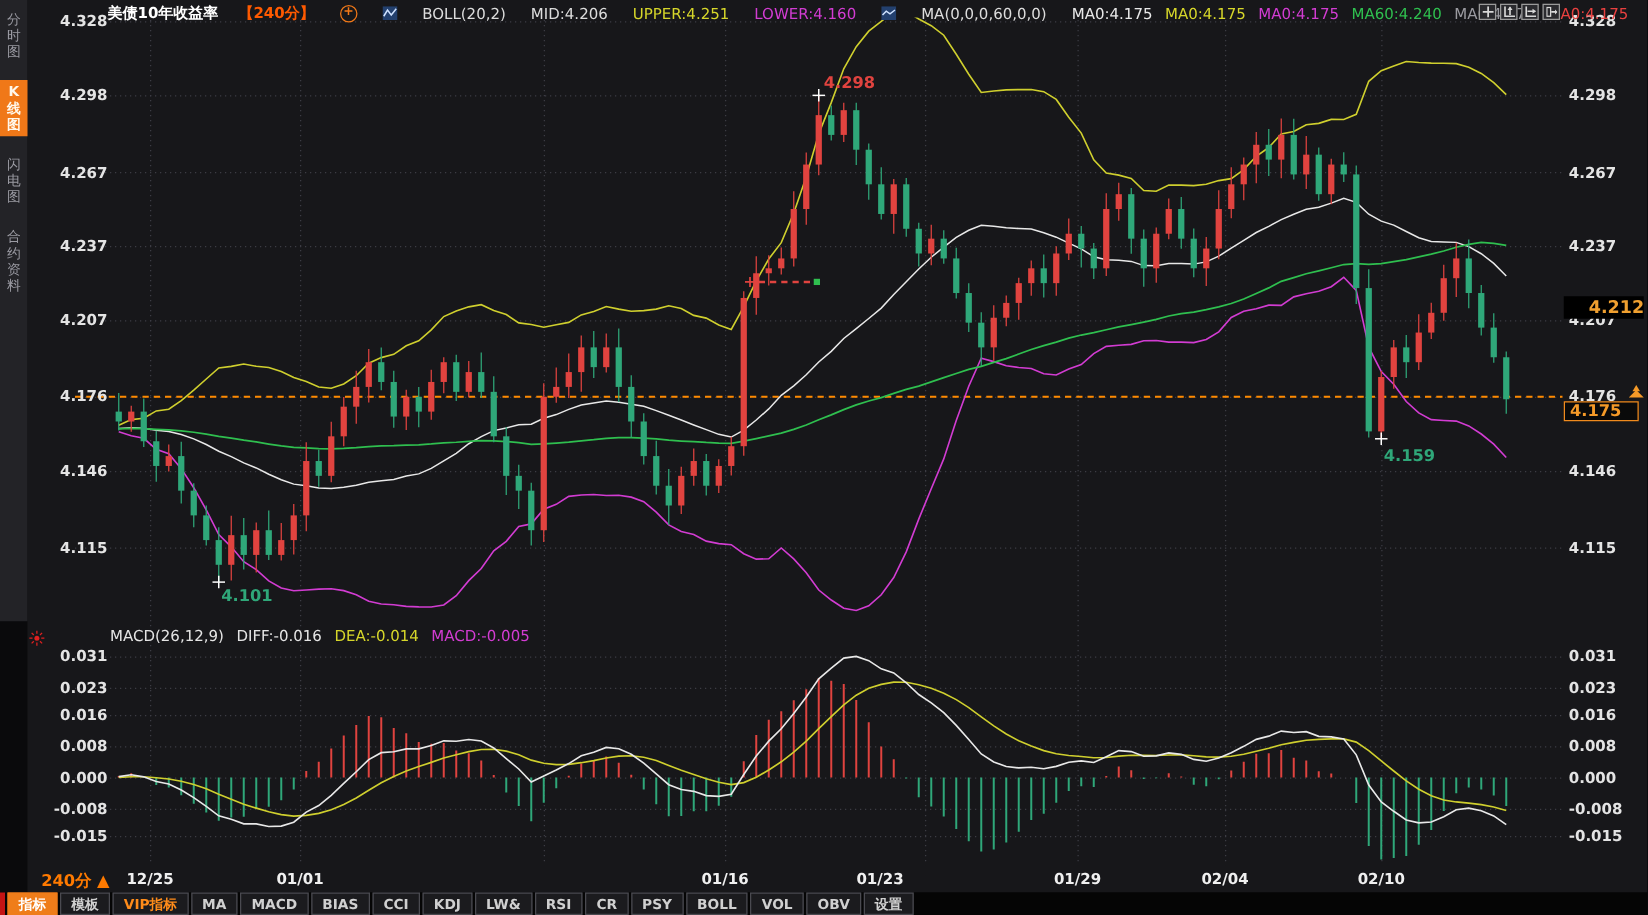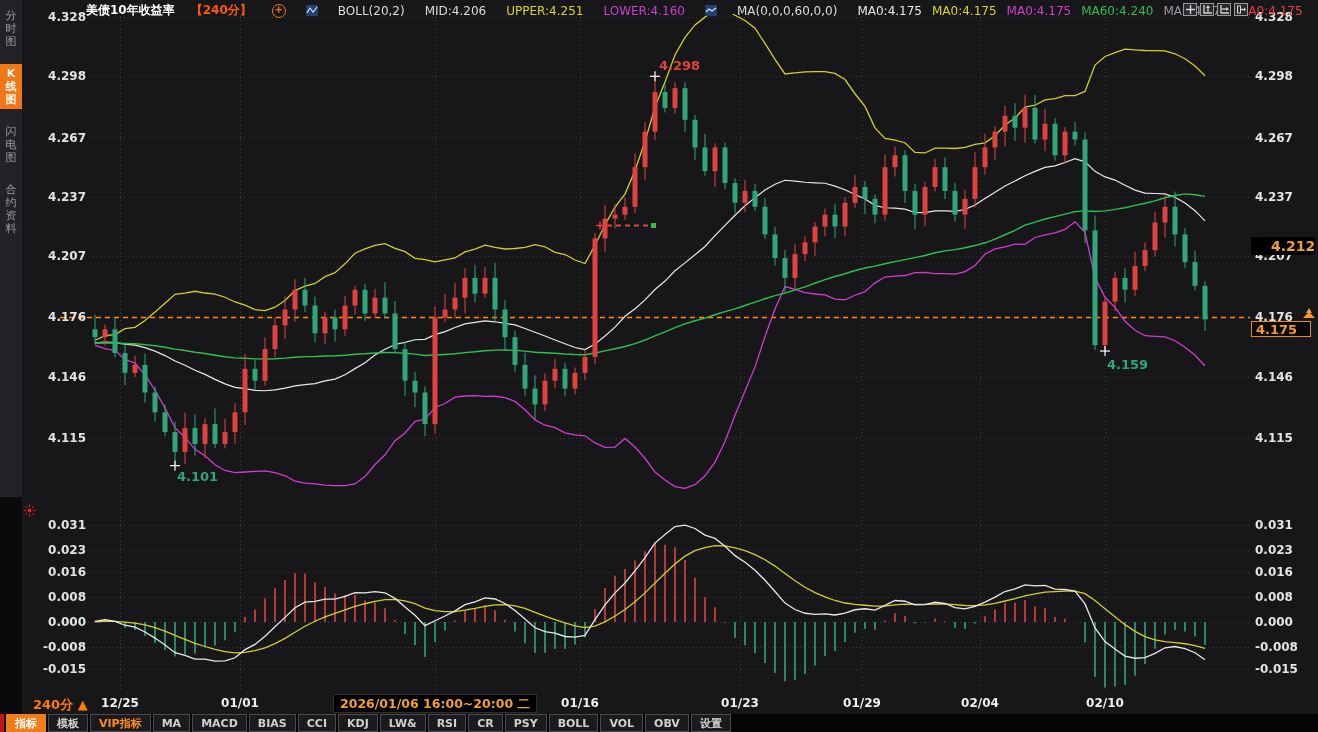--- a/index.html
+++ b/index.html
@@ -521,6 +521,12 @@
         </g>
       </svg></div>
 
+  <div id="macd-header">
+    <span style="color:#e4e4e4">MACD(26,12,9)</span>
+    <span style="color:#e4e4e4">DIFF:-0.016</span>
+    <span style="color:#d6d62a">DEA:-0.014</span>
+    <span style="color:#d23cd2">MACD:-0.005</span>
+  </div>
 
   <div id="labels">
       <div class="axis-label axis-left" style="left: 40px; top: 10px;">4.328</div>

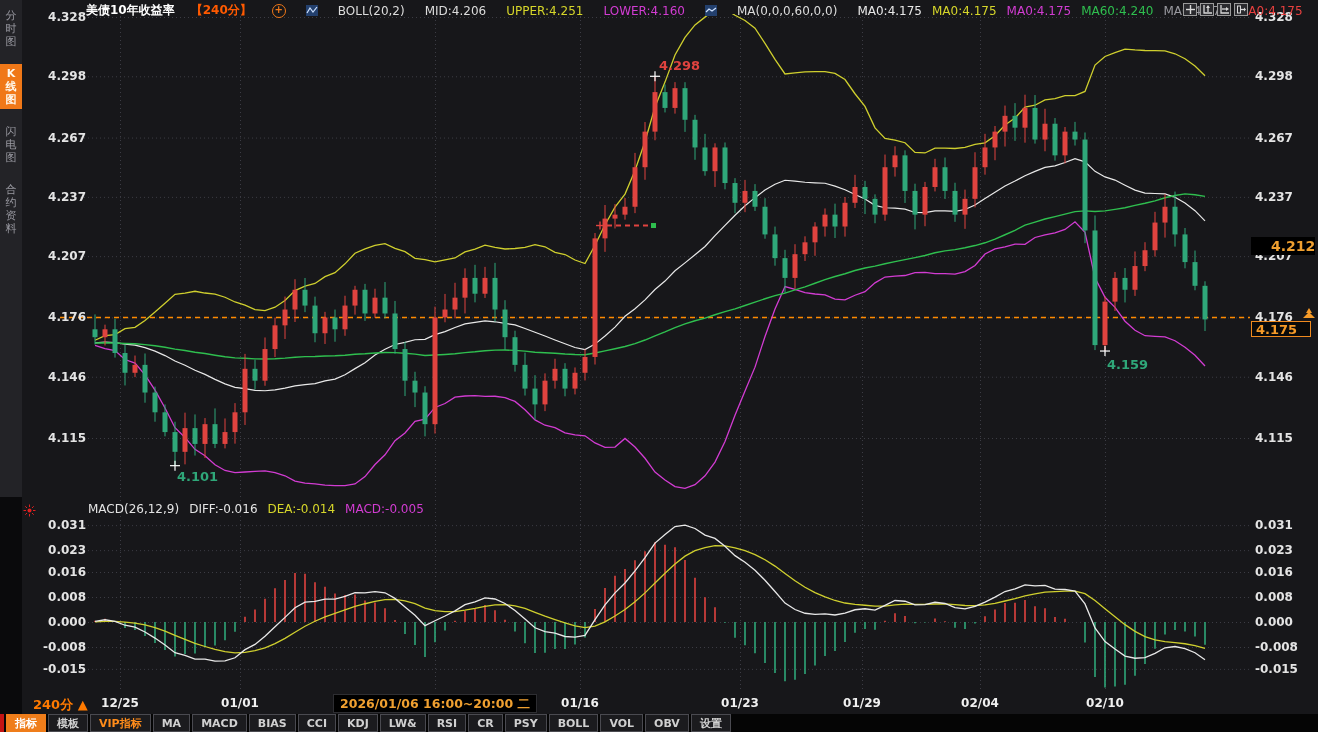--- a/index.html
+++ b/index.html
@@ -575,7 +575,6 @@
         <polygon points="1,10 7,4 13,10" fill="#f59a28"></polygon>
       </svg></div>
 
-  <div id="date-box" style="left: 435px;">2026/01/06 16:00~20:00 二</div>
   <div id="status-period">240分 ▲</div>
 
   <div id="toolbar">

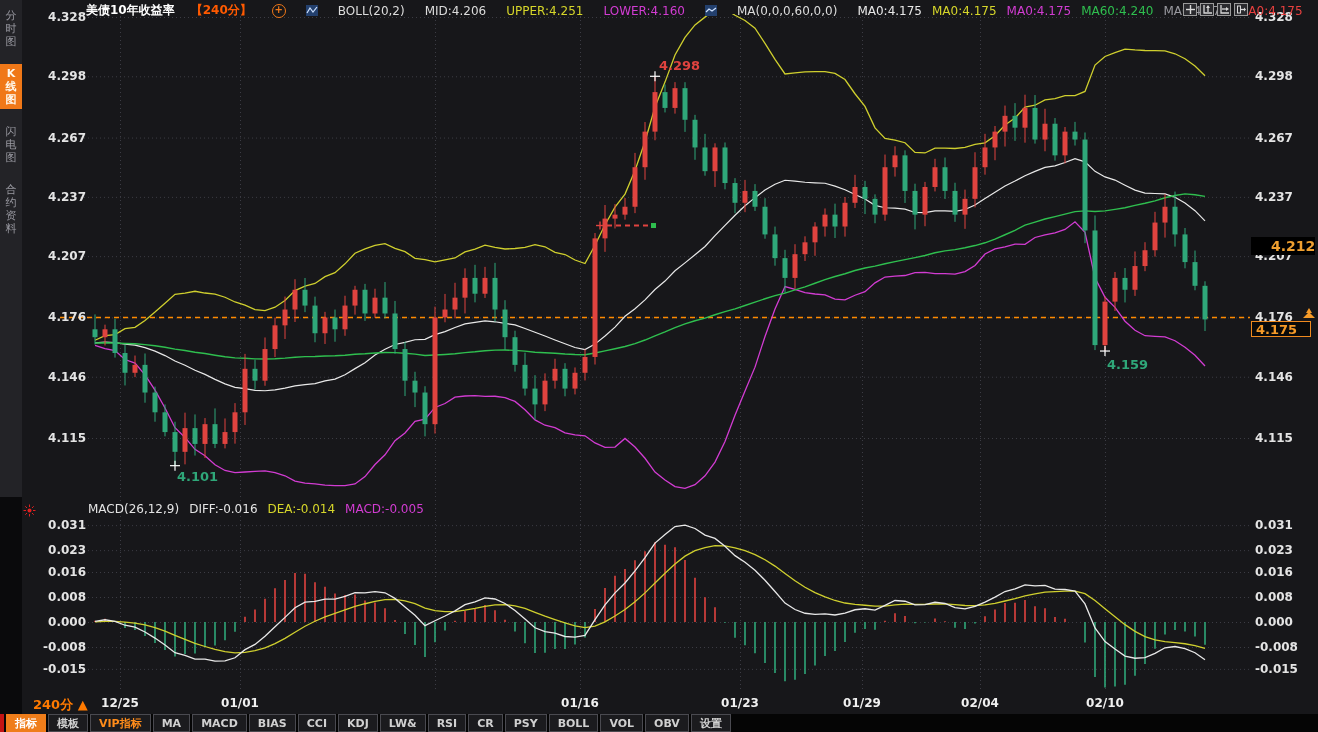--- a/index.html
+++ b/index.html
@@ -562,7 +562,7 @@
       <div class="x-tick" style="left: 120px;">12/25</div>
       <div class="x-tick" style="left: 240px;">01/01</div>
       <div class="x-tick" style="left: 580px;">01/16</div>
-      <div class="x-tick" style="left: 740px;">01/23</div>
+      <div class="x-tick" style="left: 704px;">01/23</div>
       <div class="x-tick" style="left: 862px;">01/29</div>
       <div class="x-tick" style="left: 980px;">02/04</div>
       <div class="x-tick" style="left: 1105px;">02/10</div>

